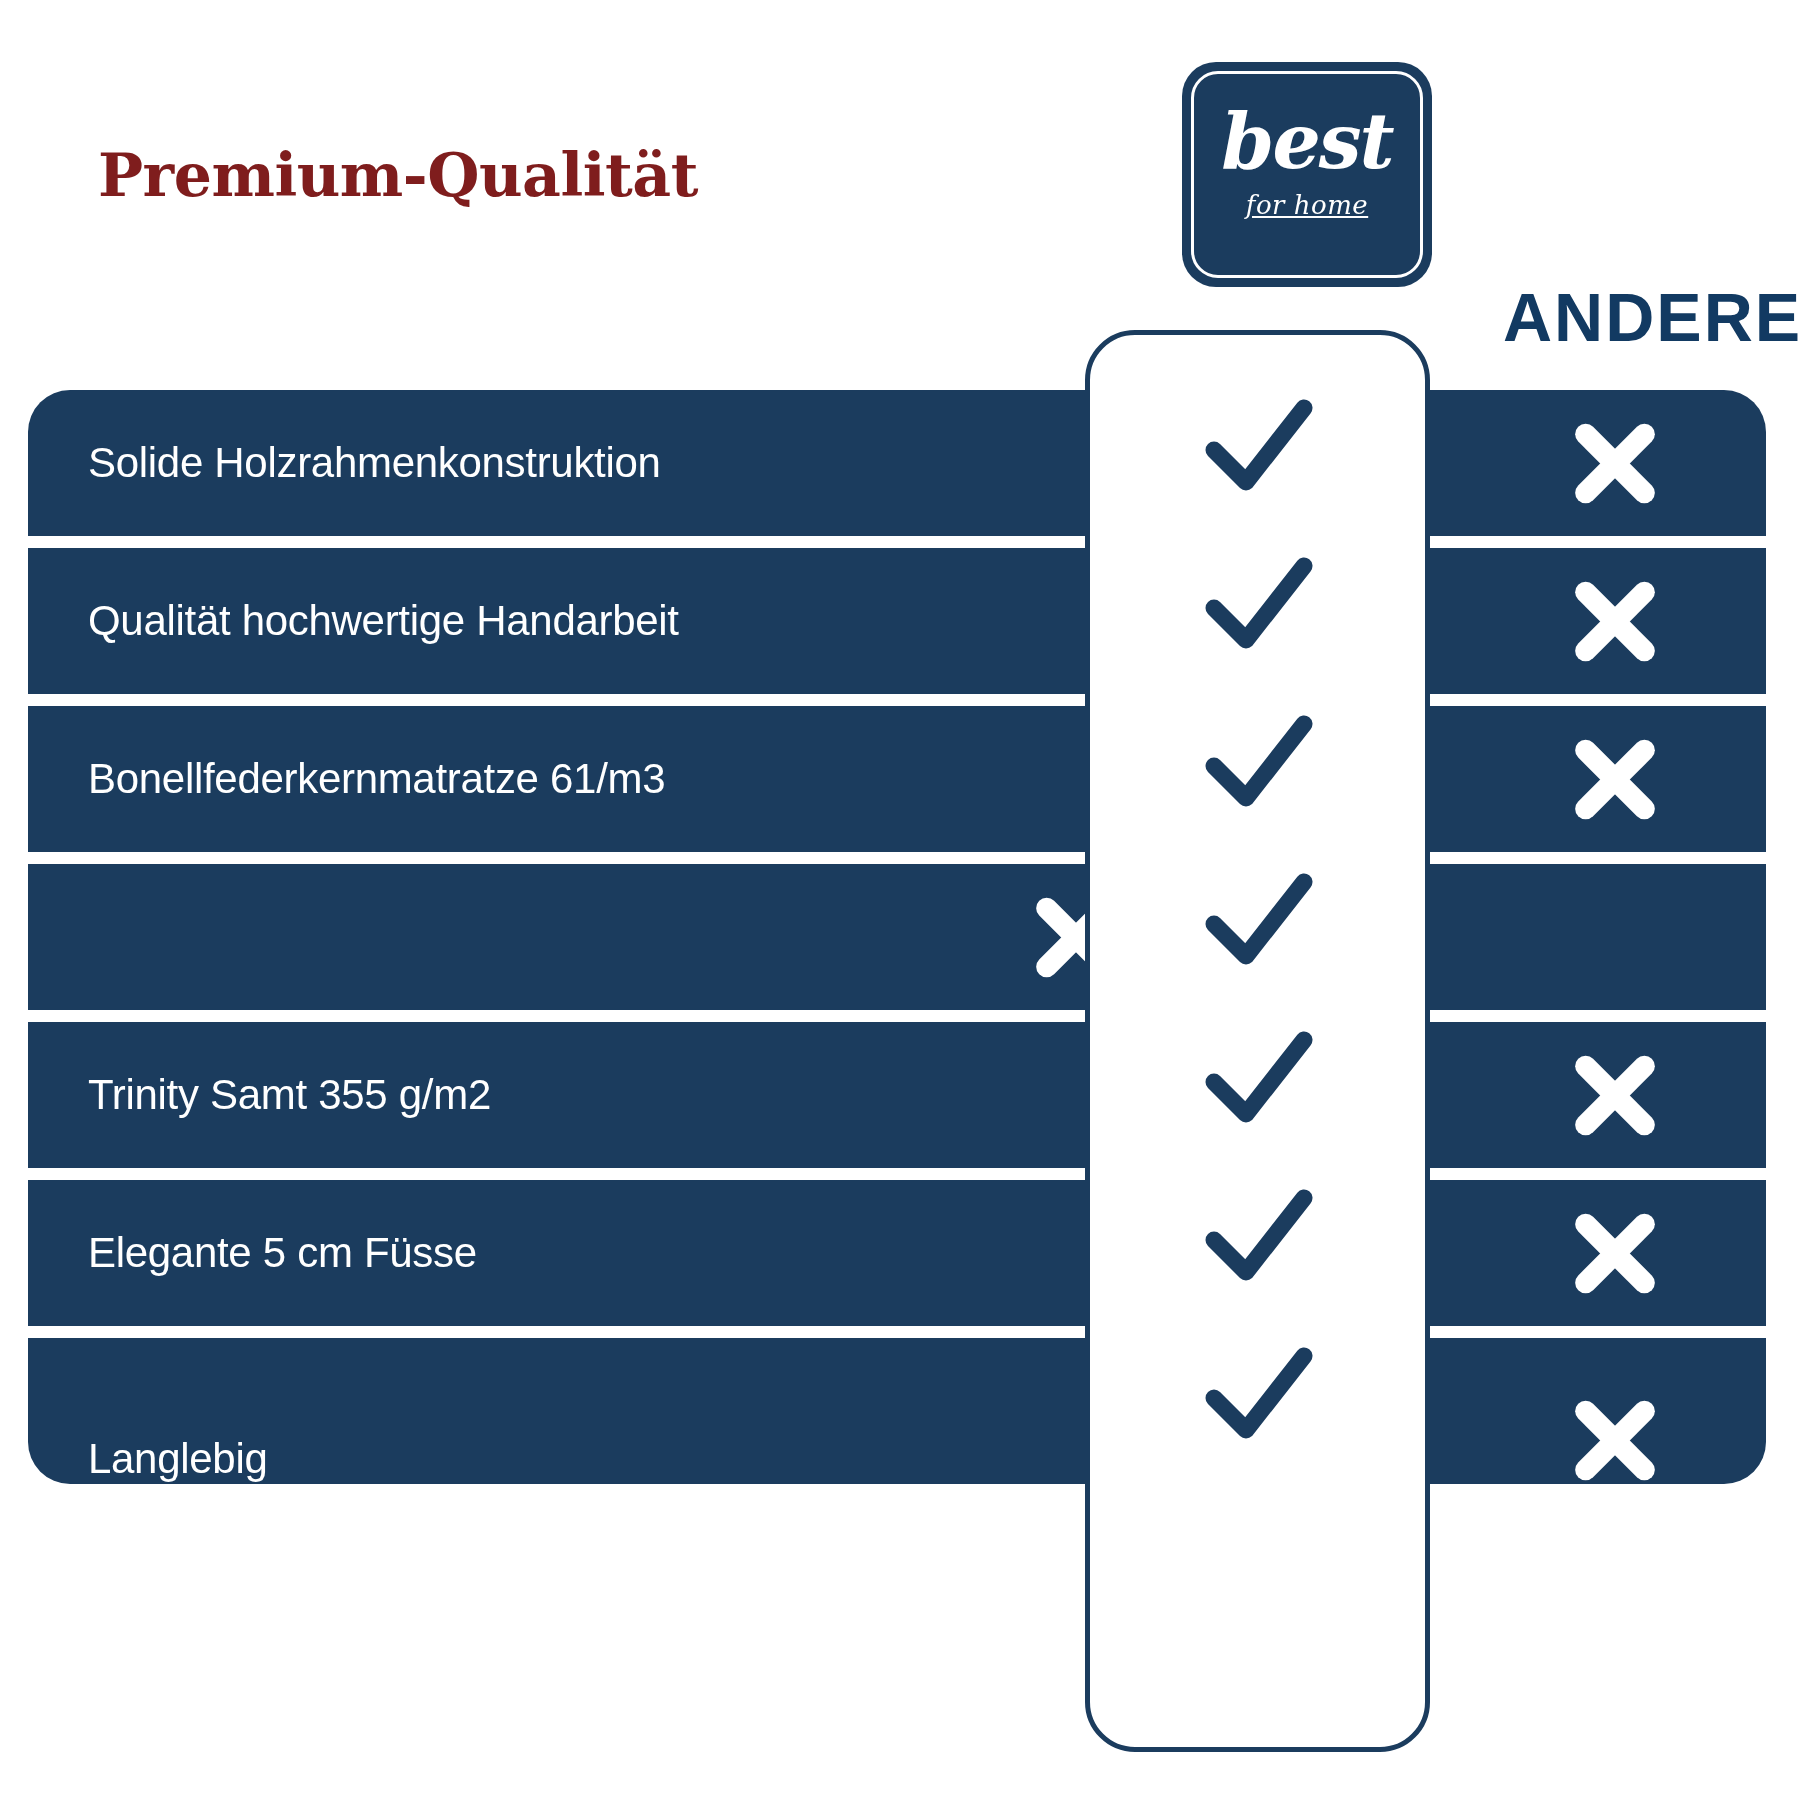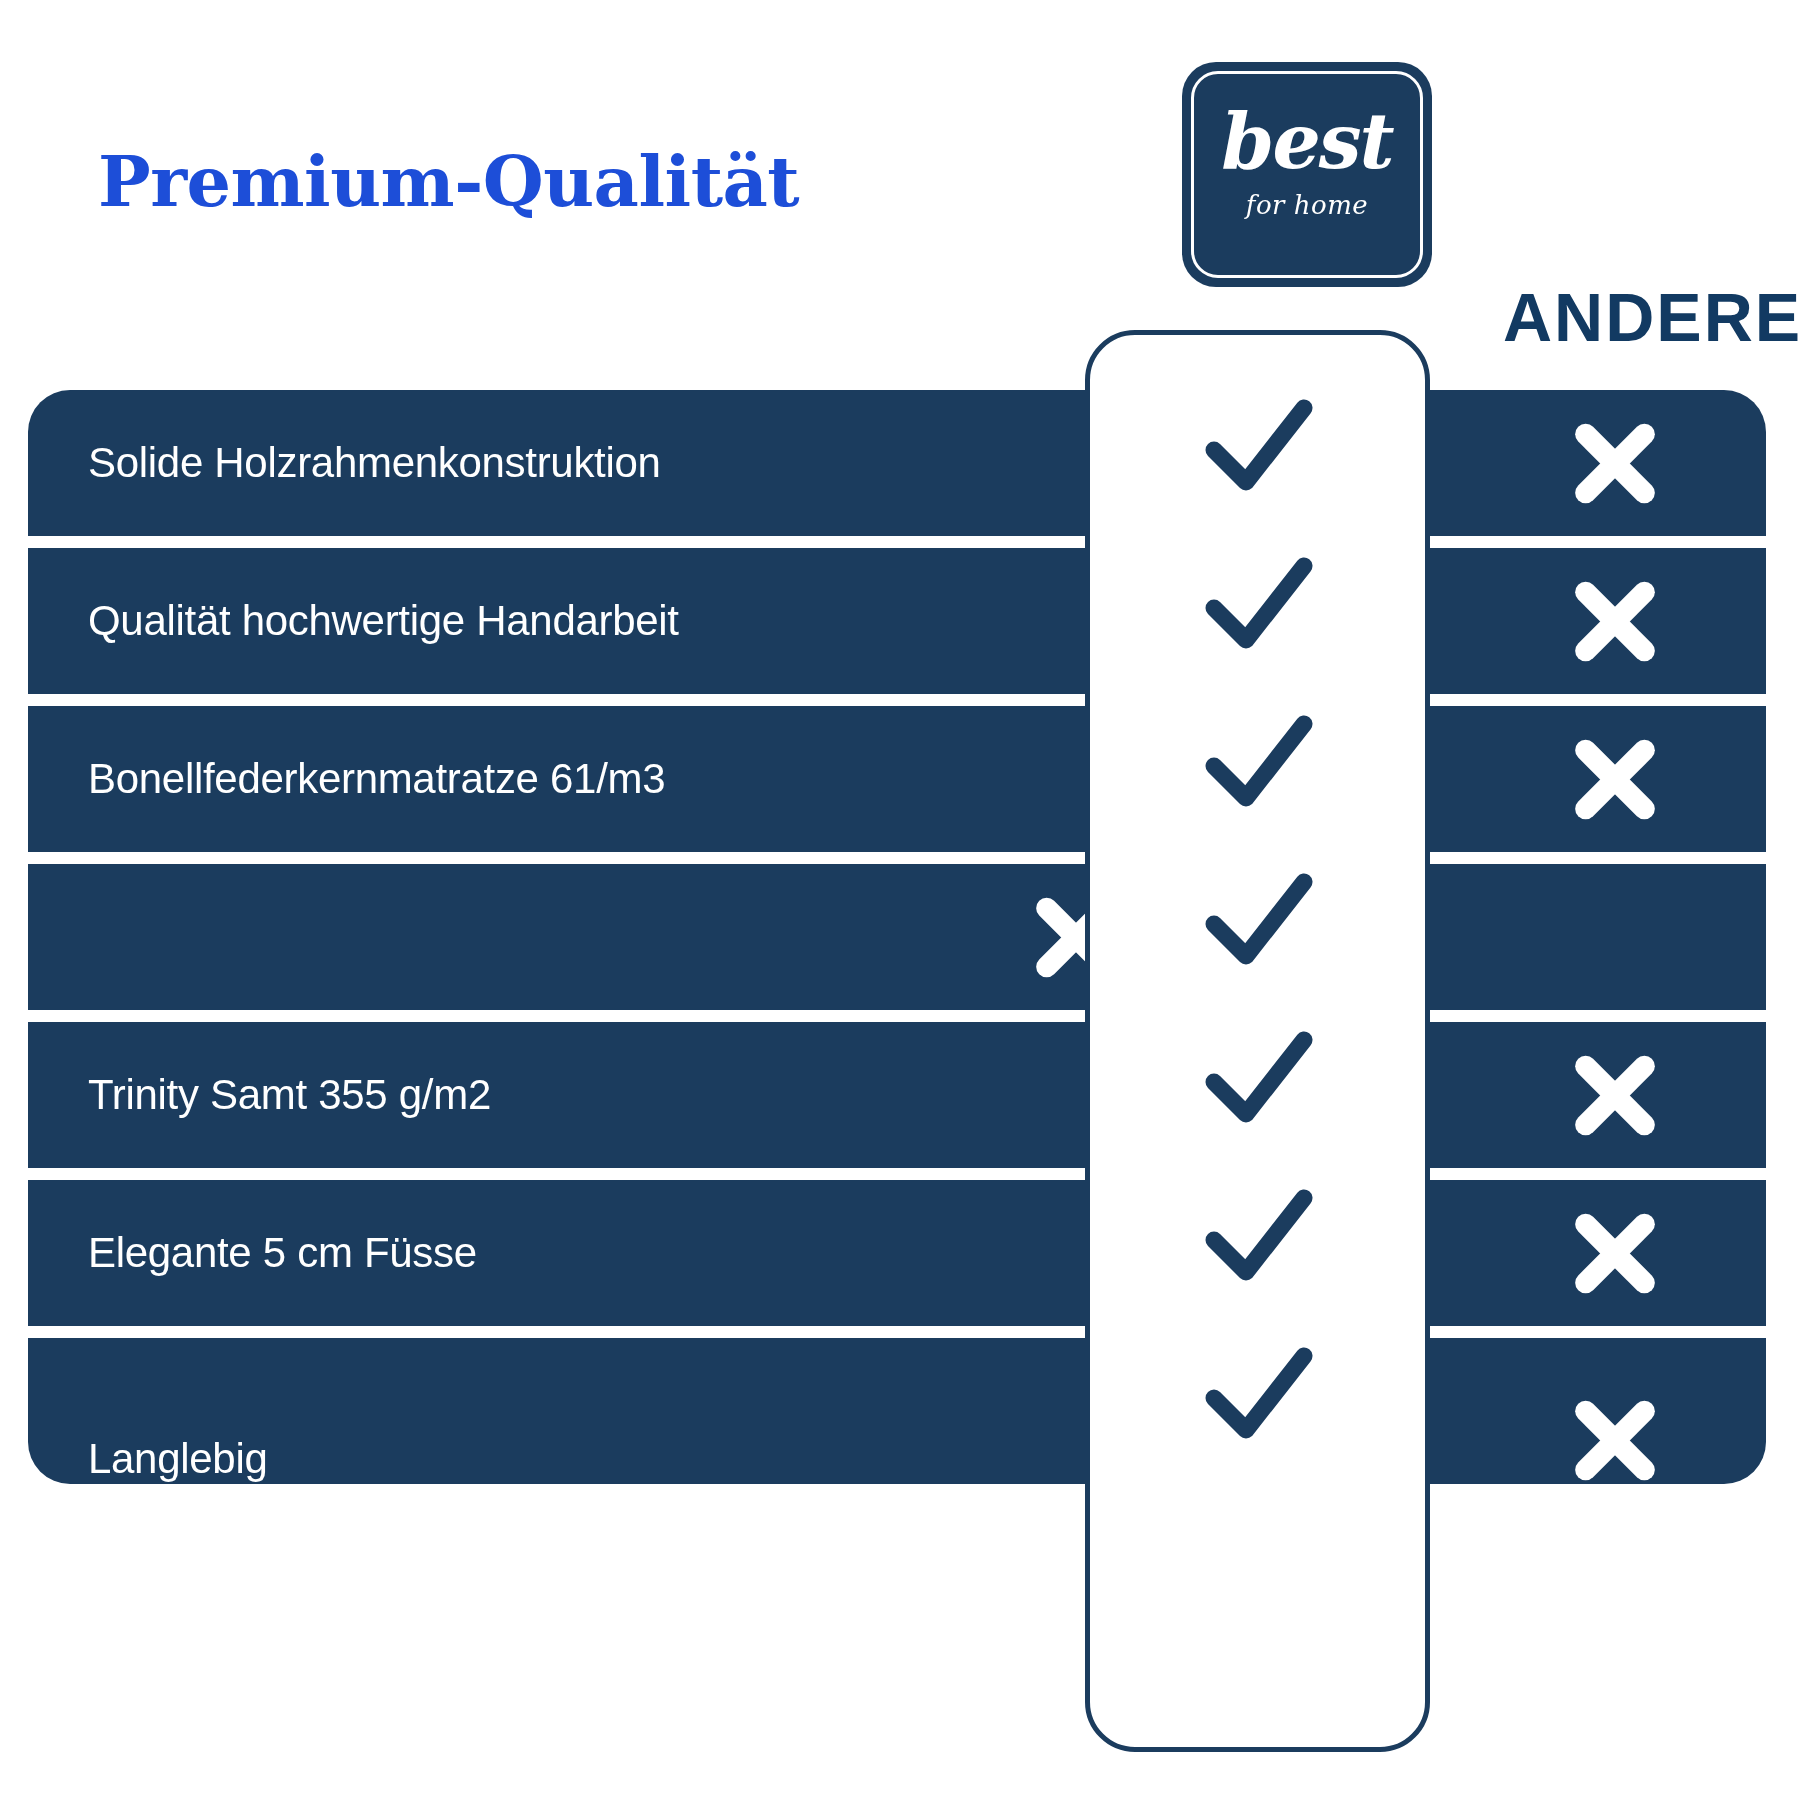--- a/index.html
+++ b/index.html
@@ -29,8 +29,8 @@
     top: 140px;
     font-family: "DejaVu Serif", serif;
     font-weight: 700;
-    font-size: 70px;
-    color: #1d4ed8;
+    font-size: 60px;
+    color: #7f1d1d;
     letter-spacing: -0.5px;
     white-space: nowrap;
   }

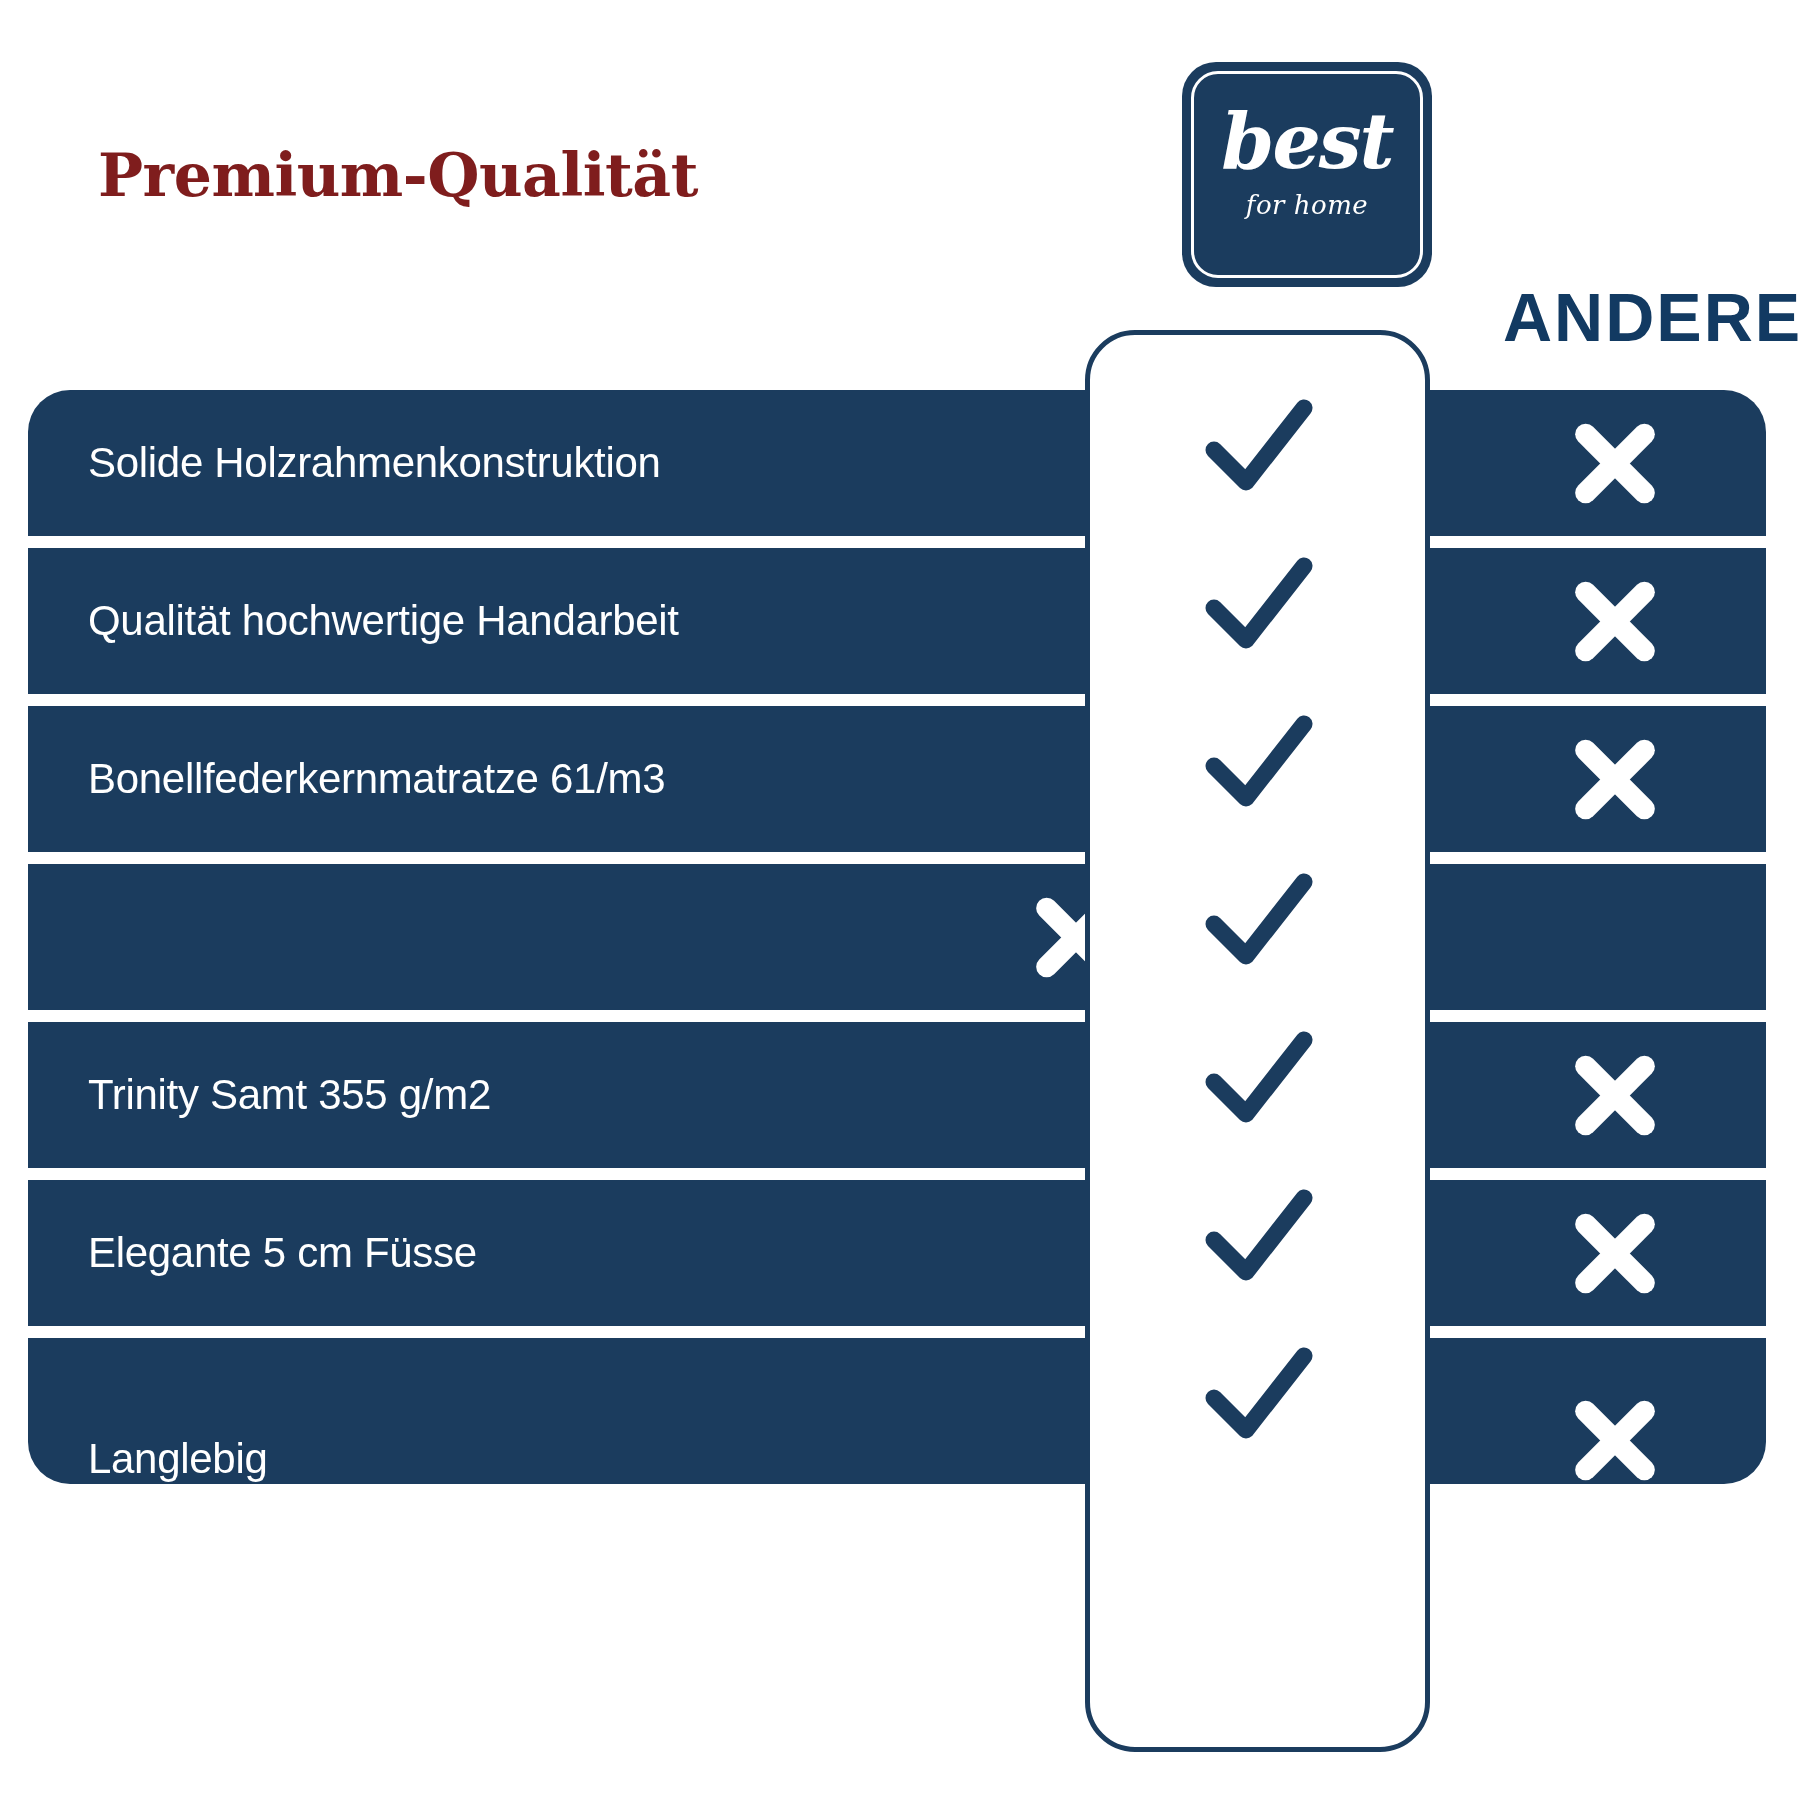--- a/index.html
+++ b/index.html
@@ -76,6 +76,7 @@
     font-size: 26px;
     color: #ffffff;
     letter-spacing: 0.5px;
+    text-decoration: underline;
   }
 
   .others-label {

